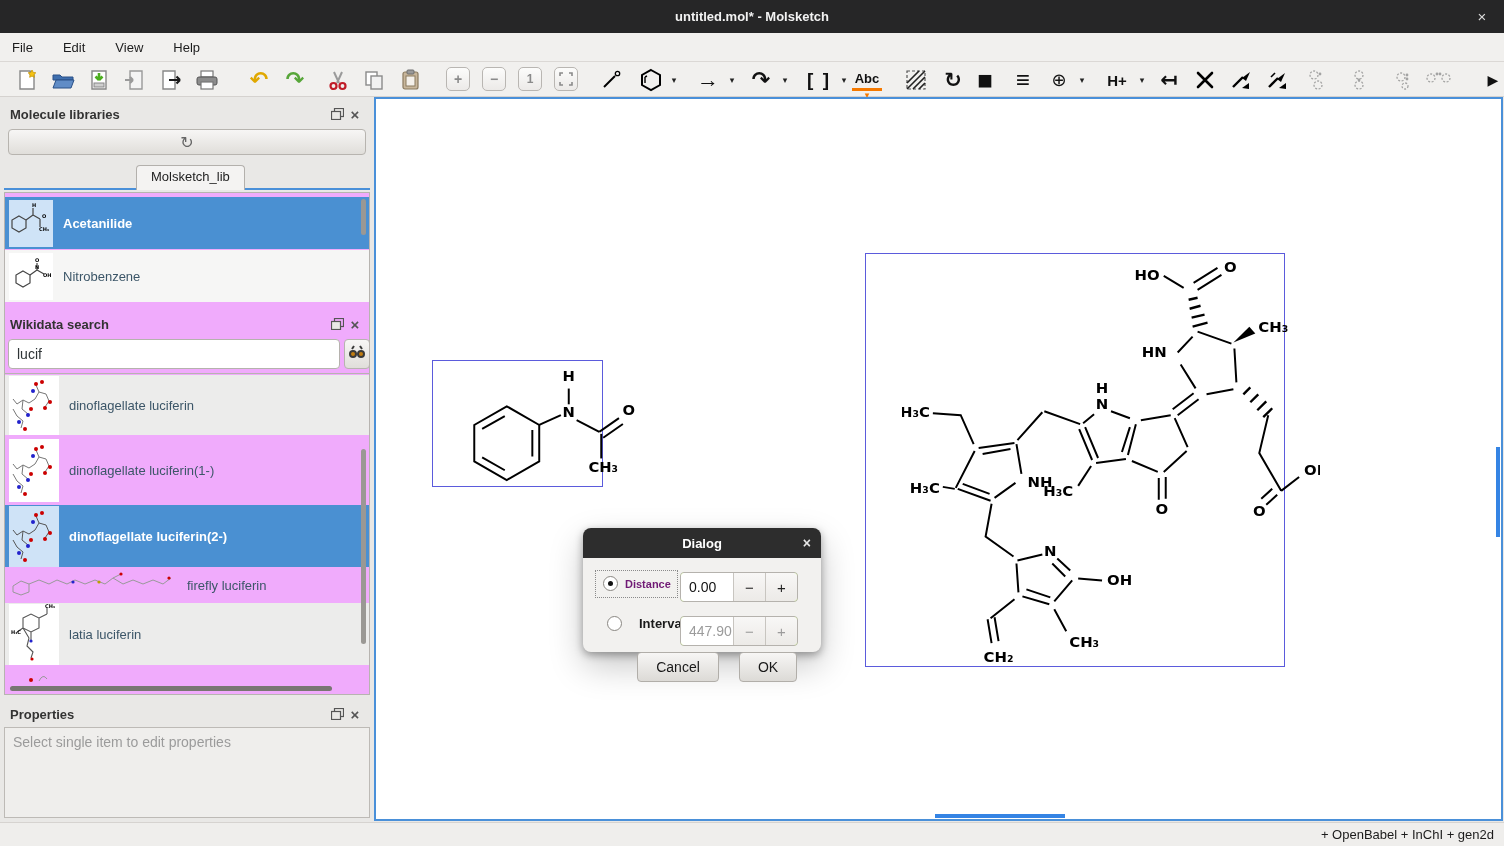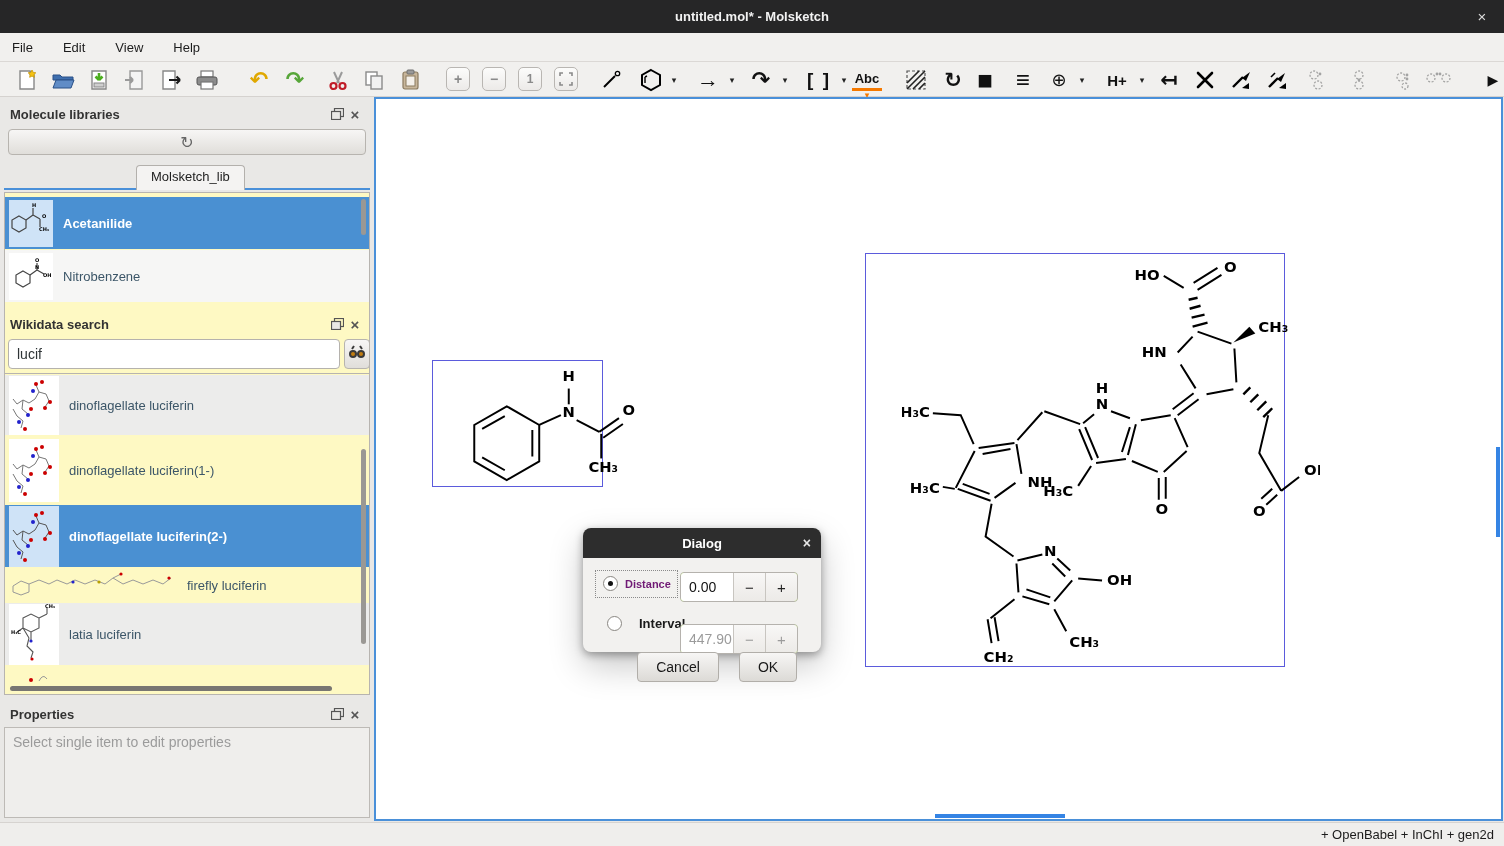--- a/index.html
+++ b/index.html
@@ -30,7 +30,7 @@
   .panel-head .spacer { flex:1; }
   .head-ico { width:18px; height:16px; display:flex; align-items:center; justify-content:center; color:#555; font-size:13px; }
   .gtkbtn { border:1px solid #b7b4af; border-radius:4px; background:linear-gradient(#f7f6f5,#e0deda); }
-  .listbox { background:#fef9c3; border:1px solid #b7b4b0; position:absolute; left:0; right:0; overflow:hidden; }
+  .listbox { background:#f0abfc; border:1px solid #b7b4b0; position:absolute; left:0; right:0; overflow:hidden; }
   .row { position:absolute; left:0; right:0; display:flex; align-items:center; gap:10px; padding-left:4px;
          font-size:13px; color:#3c5668; }
   .row.sel { background:#4a90d2; color:#ffffff; font-weight:700; }

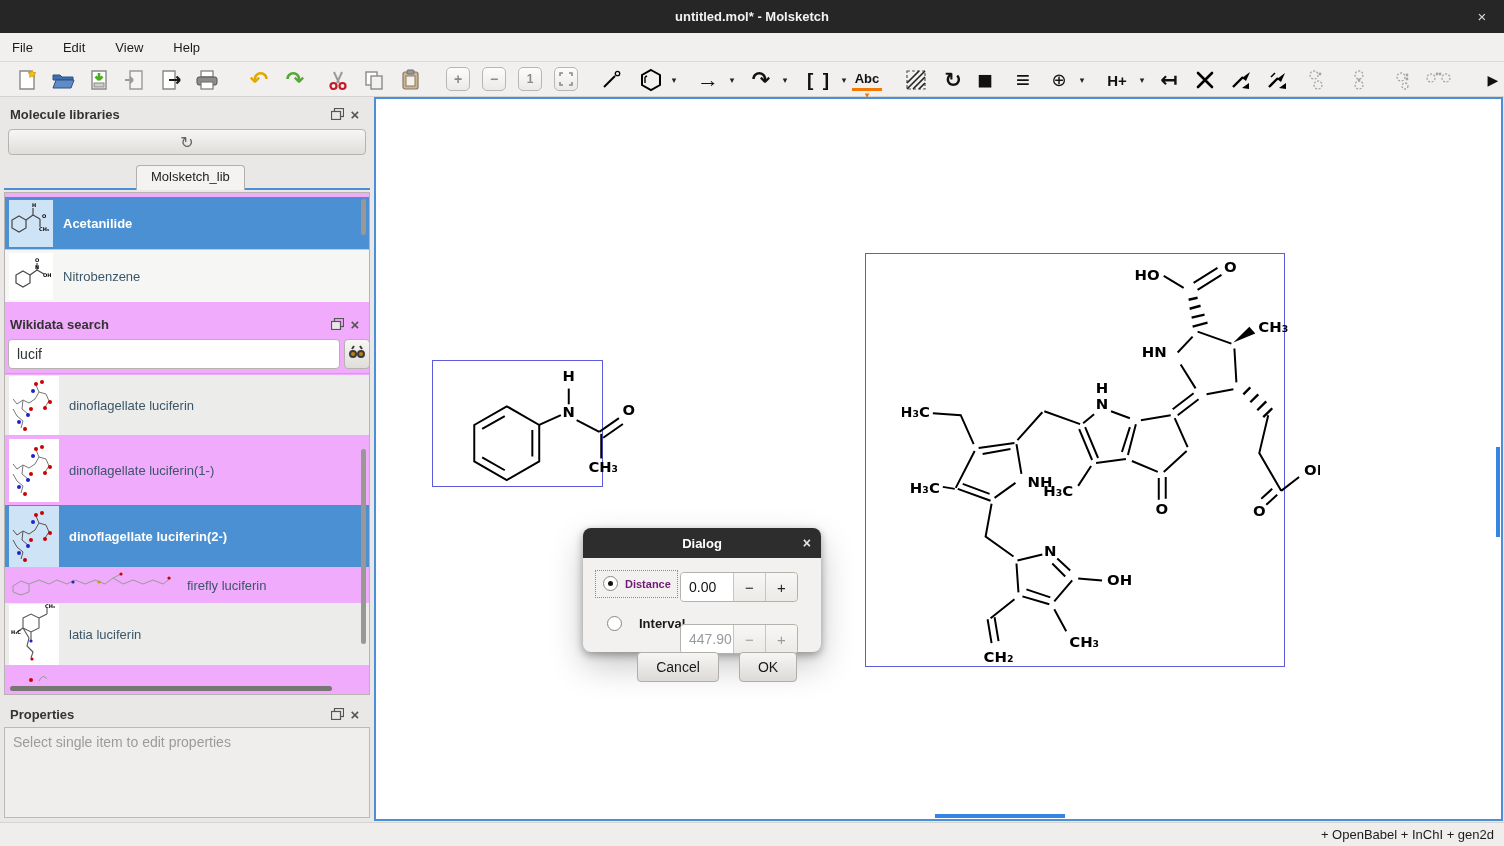--- a/index.html
+++ b/index.html
@@ -504,7 +504,7 @@
     <span class="radio"></span>
     <span style="font-size:13px;font-weight:700;color:#1a1a1a">Interval</span>
   </div>
-  <div class="spin dis" style="left:97px;top:96px">
+  <div class="spin dis" style="left:97px;top:88px">
     <span class="val">447.90</span>
     <span class="sbtn">−</span>
     <span class="sbtn">+</span>

